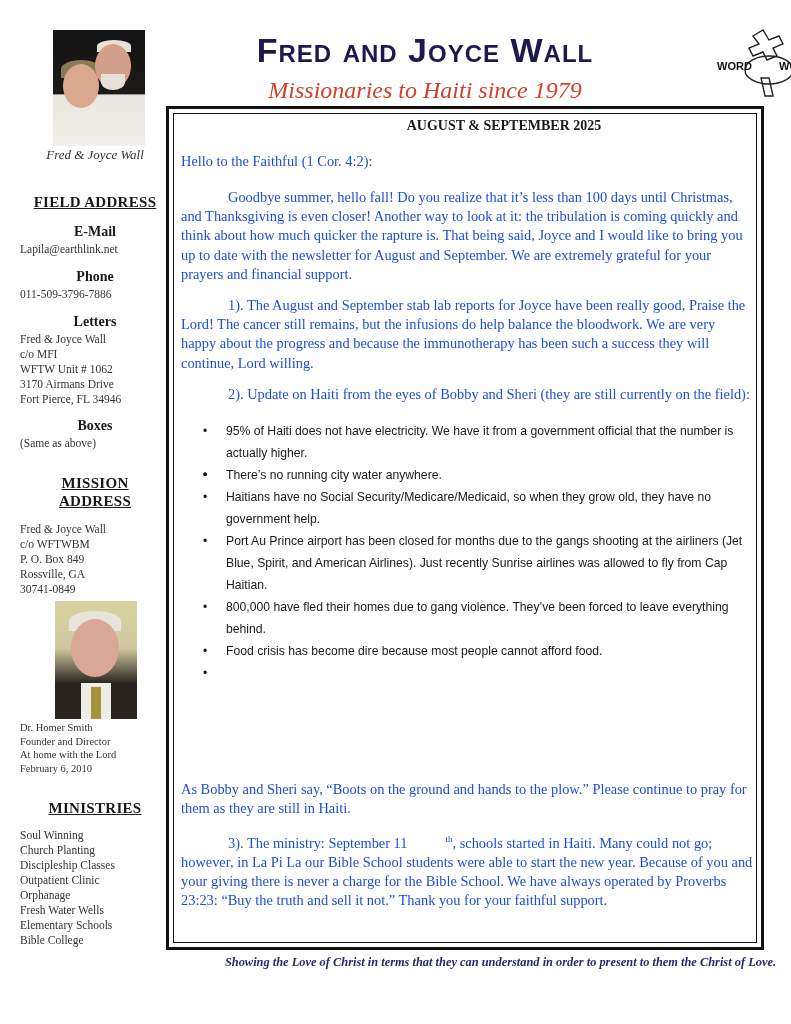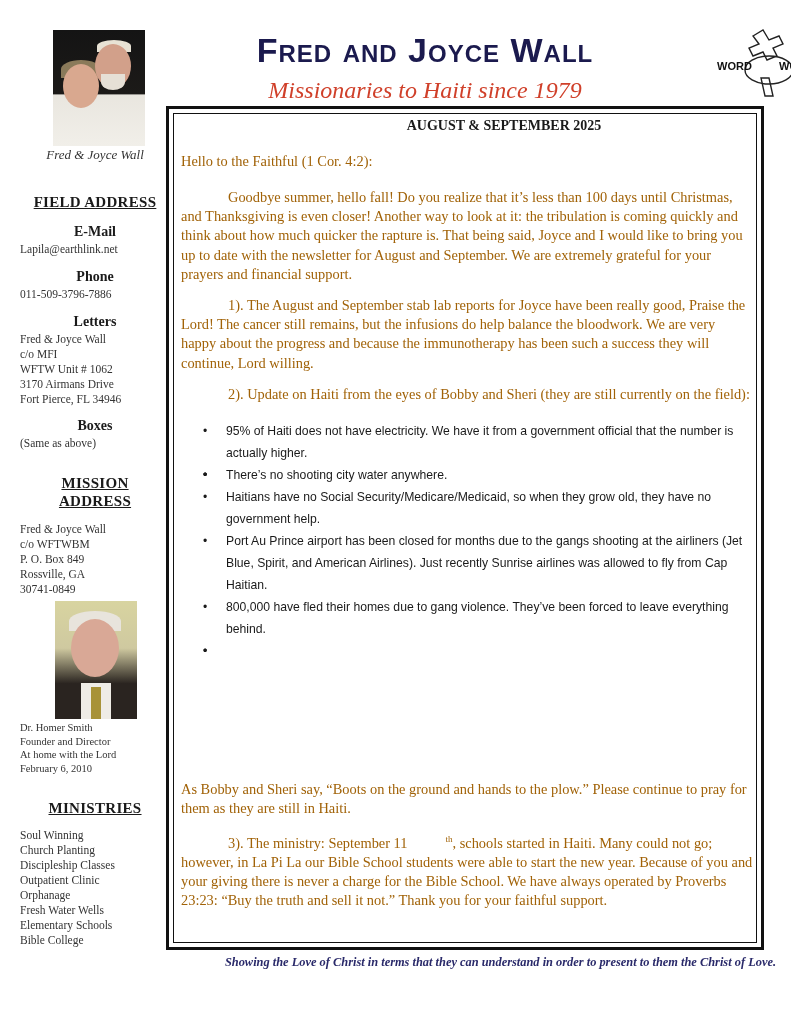--- a/index.html
+++ b/index.html
@@ -60,7 +60,7 @@
       position: absolute; left: 170px; top: 118px; width: 668px; text-align: center;
       font-weight: bold; font-size: 14px; color: #1a1a1a;
     }
-    .body-text { position: absolute; left: 181px; width: 572px; font-size: 14.4px; line-height: 19.2px; color: #a16207; }
+    .body-text { position: absolute; left: 181px; width: 572px; font-size: 14.4px; line-height: 19.2px; color: #1d4ed8; }
     .indent { text-indent: 47px; }
     .bullets {
       position: absolute; left: 181px; top: 420px; width: 572px; margin: 0; padding: 0; list-style: none;

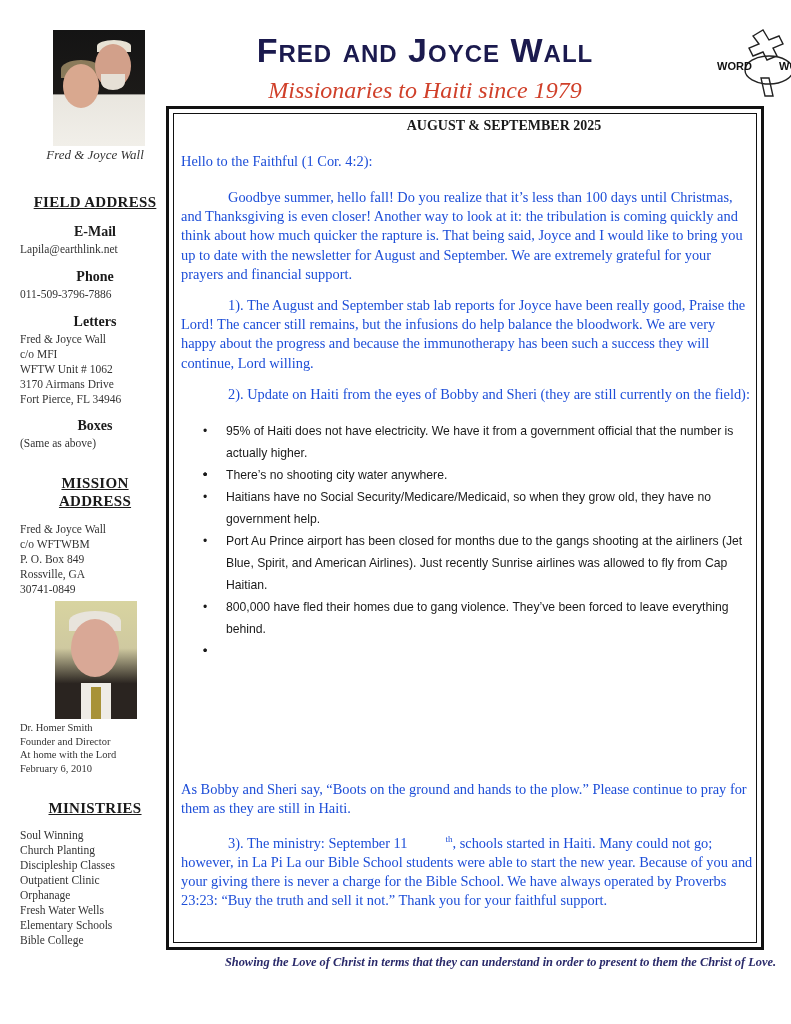--- a/index.html
+++ b/index.html
@@ -165,7 +165,7 @@
   <li><span class="dot">•</span><span>95% of Haiti does not have electricity.  We have it from a government official that the number is actually higher.</span></li>
   <li><span class="dot">•</span></li>
   <li><span class="dot">•</span></li>
-  <li><span class="dot">•</span><span>There’s no shooting city water anywhere.</span></li>
+  <li><span class="dot">•</span><span>There’s no running city water anywhere.</span></li>
   <li><span class="dot">•</span><span>Haitians have no Social Security/Medicare/Medicaid, so when they grow old, they have no government help.</span></li>
   <li><span class="dot">•</span><span>Port Au Prince airport has been closed for months due to the gangs shooting at the airliners (Jet Blue, Spirit, and American Airlines).  Just recently Sunrise airlines was allowed to fly from Cap Haitian.</span></li>
   <li><span class="dot">•</span><span>800,000 have fled their homes due to gang violence.  They’ve been forced to leave everything behind.</span></li>

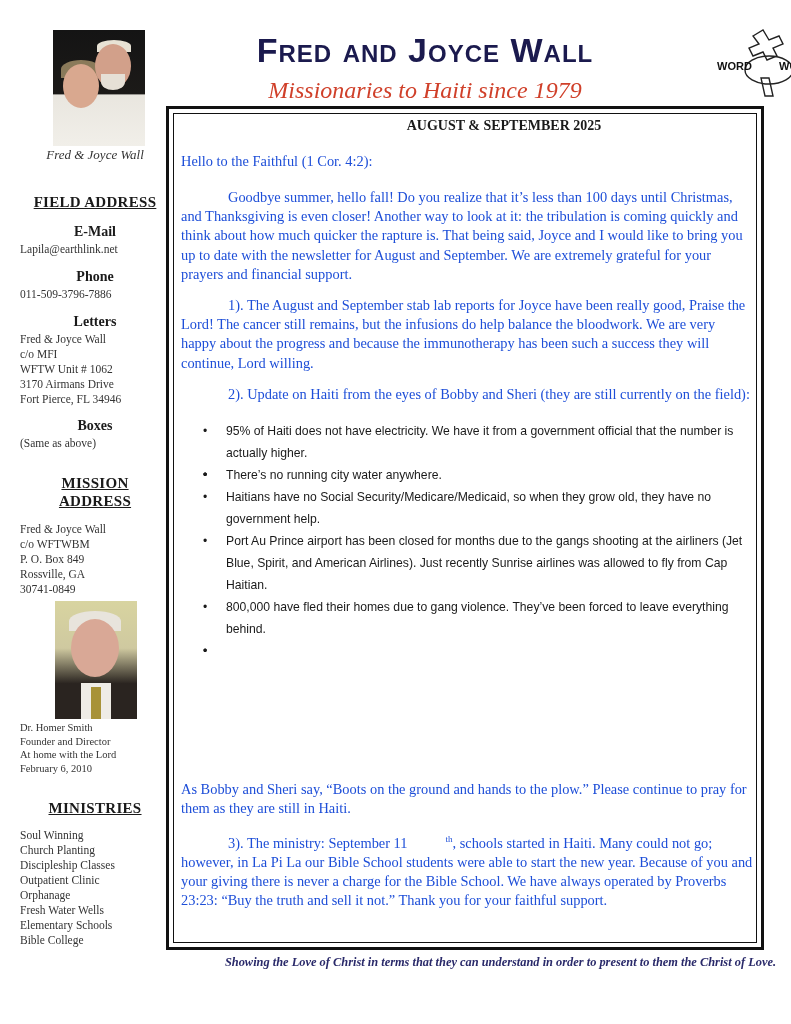--- a/index.html
+++ b/index.html
@@ -169,7 +169,7 @@
   <li><span class="dot">•</span><span>Haitians have no Social Security/Medicare/Medicaid, so when they grow old, they have no government help.</span></li>
   <li><span class="dot">•</span><span>Port Au Prince airport has been closed for months due to the gangs shooting at the airliners (Jet Blue, Spirit, and American Airlines).  Just recently Sunrise airlines was allowed to fly from Cap Haitian.</span></li>
   <li><span class="dot">•</span><span>800,000 have fled their homes due to gang violence.  They’ve been forced to leave everything behind.</span></li>
-  <li><span class="dot">•</span></li>
+  <li><span class="dot">•</span><span>Food crisis has become dire because most people cannot afford food.</span></li>
   <li><span class="dot">•</span></li>
 </ul>
 

